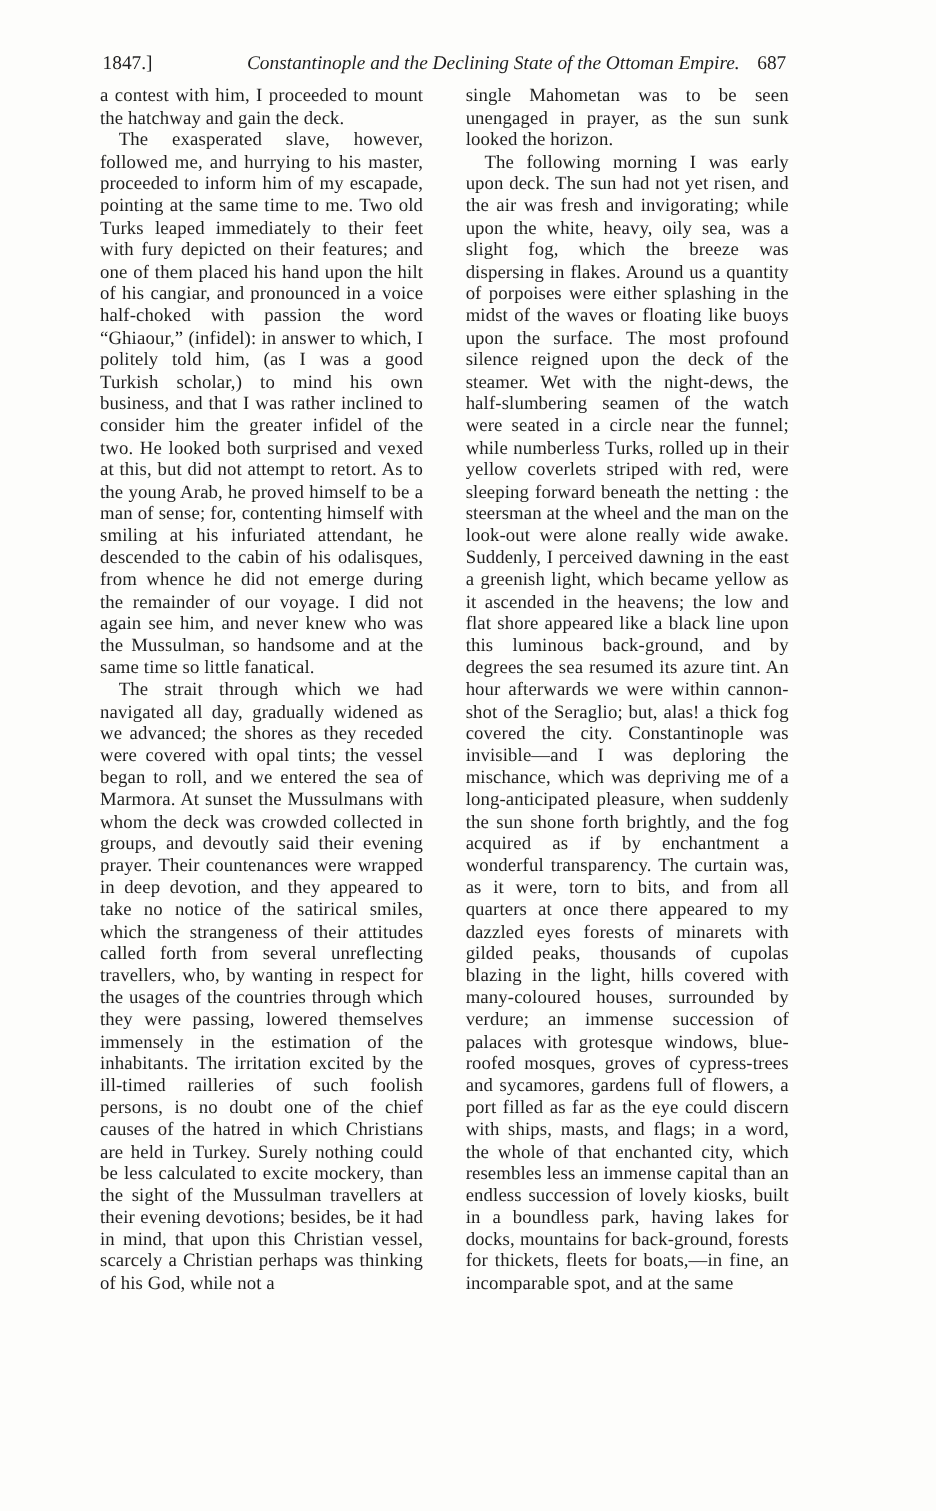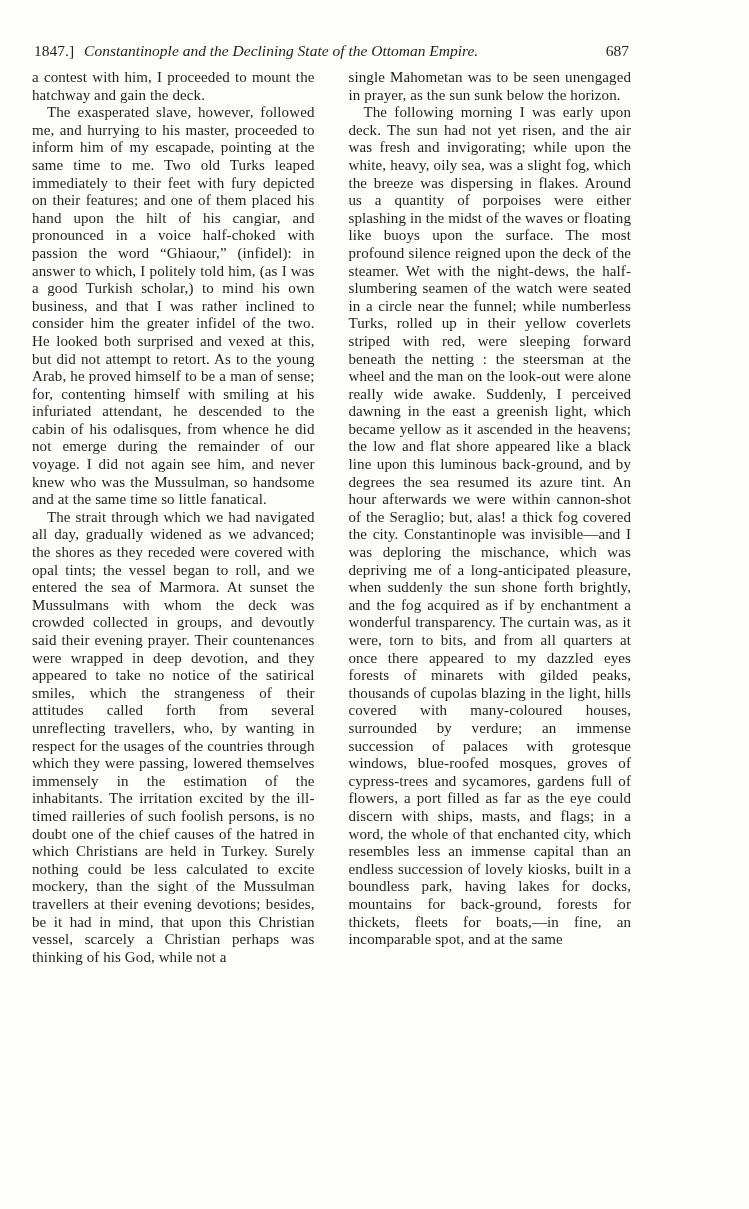--- a/index.html
+++ b/index.html
@@ -19,7 +19,7 @@
     box-sizing: border-box;
     width: 681px;
     height: 1209px;
-    padding: 42px 50px 20px 32px;
+    padding: 42px 50px 20px 80px;
   }
   .header {
     display: flex;

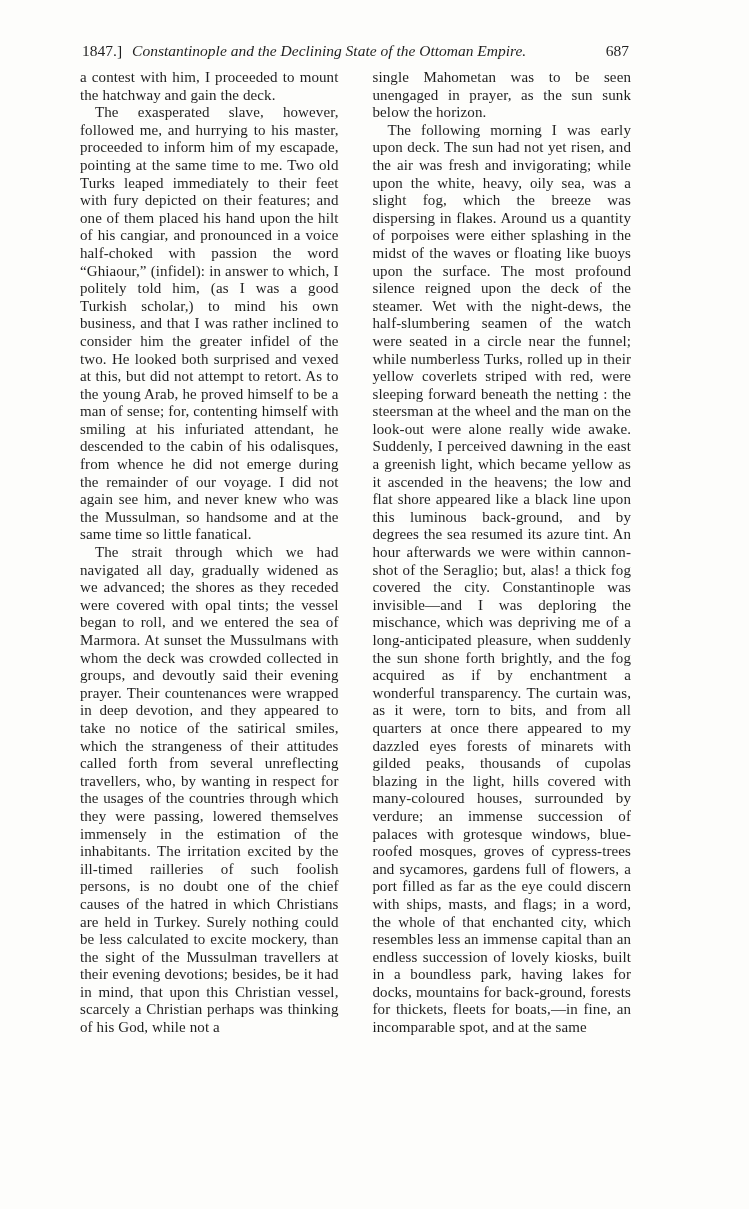--- a/index.html
+++ b/index.html
@@ -35,7 +35,7 @@
   }
   .header .title {
     flex: 1;
-    text-align: left;
+    text-align: right;
     font-style: italic;
   }
   .header .pagenum {

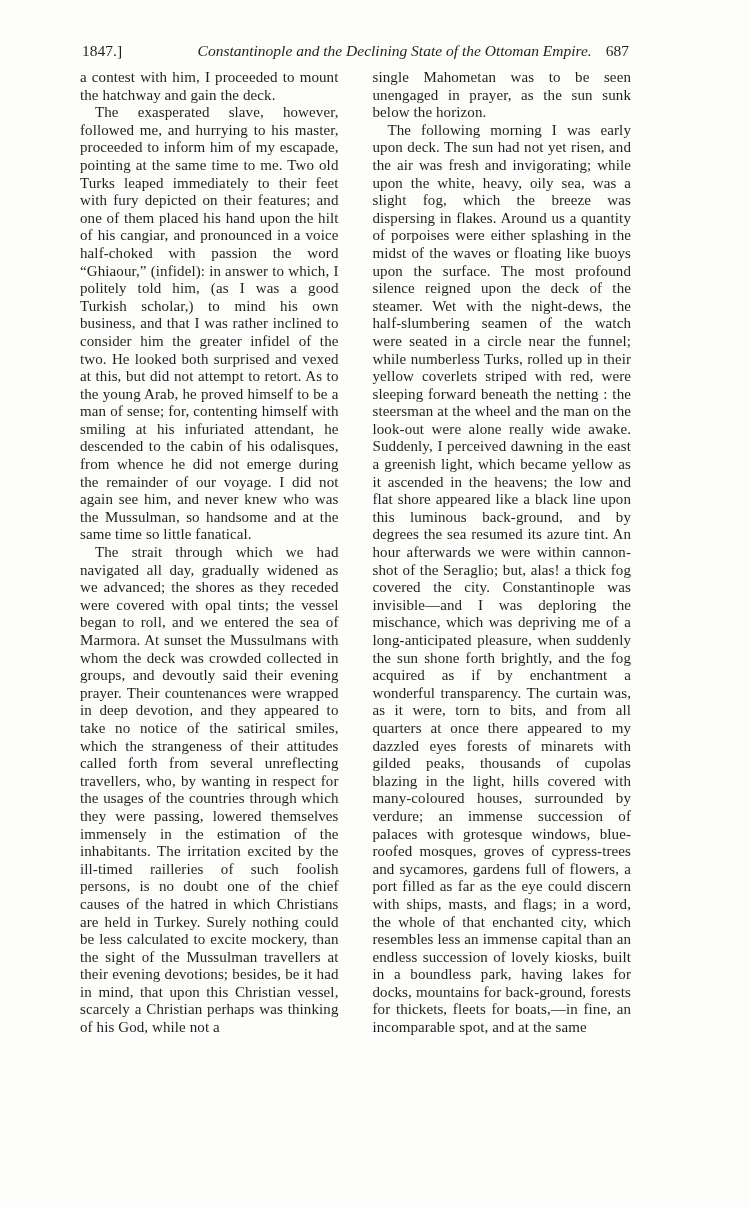--- a/index.html
+++ b/index.html
@@ -78,7 +78,7 @@
         <p class="indent">The strait through which we had navigated all day, gradually widened as we advanced; the shores as they receded were covered with opal tints; the vessel began to roll, and we entered the sea of Marmora.  At sunset the Mussulmans with whom the deck was crowded collected in groups, and devoutly said their evening prayer. Their countenances were wrapped in deep devotion, and they appeared to take no notice of the satirical smiles, which the strangeness of their attitudes called forth from several unreflecting travellers, who, by wanting in respect for the usages of the countries through which they were passing, lowered themselves immensely in the estimation of the inhabitants.  The irritation excited by the ill-timed railleries of such foolish persons, is no doubt one of the chief causes of the hatred in which Christians are held in Turkey. Surely nothing could be less calculated to excite mockery, than the sight of the Mussulman travellers at their evening devotions; besides, be it had in mind, that upon this Christian vessel, scarcely a Christian perhaps was thinking of his God, while not a</p>
       </div>
     <div class="col">
-        <p class="">single Mahometan was to be seen unengaged in prayer, as the sun sunk below the horizon.</p>
+        <p class="">single Mahometan was to be seen unengaged in prayer, as the sun sunk looked the horizon.</p>
         <p class="indent">The following morning I was early upon deck.  The sun had not yet risen, and the air was fresh and invigorating; while upon the white, heavy, oily sea, was a slight fog, which the breeze was dispersing in flakes.  Around us a quantity of porpoises were either splashing in the midst of the waves or floating like buoys upon the surface. The most profound silence reigned upon the deck of the steamer.  Wet with the night-dews, the half-slumbering seamen of the watch were seated in a circle near the funnel; while numberless Turks, rolled up in their yellow coverlets striped with red, were sleeping forward beneath the netting : the steersman at the wheel and the man on the look-out were alone really wide awake.  Suddenly, I perceived dawning in the east a greenish light, which became yellow as it ascended in the heavens; the low and flat shore appeared like a black line upon this luminous back-ground, and by degrees the sea resumed its azure tint.  An hour afterwards we were within cannon-shot of the Seraglio; but, alas! a thick fog covered the city.  Constantinople was invisible—and I was deploring the mischance, which was depriving me of a long-anticipated pleasure, when suddenly the sun shone forth brightly, and the fog acquired as if by enchantment a wonderful transparency.  The curtain was, as it were, torn to bits, and from all quarters at once there appeared to my dazzled eyes forests of minarets with gilded peaks, thousands of cupolas blazing in the light, hills covered with many-coloured houses, surrounded by verdure; an immense succession of palaces with grotesque windows, blue-roofed mosques, groves of cypress-trees and sycamores, gardens full of flowers, a port filled as far as the eye could discern with ships, masts, and flags; in a word, the whole of that enchanted city, which resembles less an immense capital than an endless succession of lovely kiosks, built in a boundless park, having lakes for docks, mountains for back-ground, forests for thickets, fleets for boats,—in fine, an incomparable spot, and at the same</p>
       </div>
   </div>

